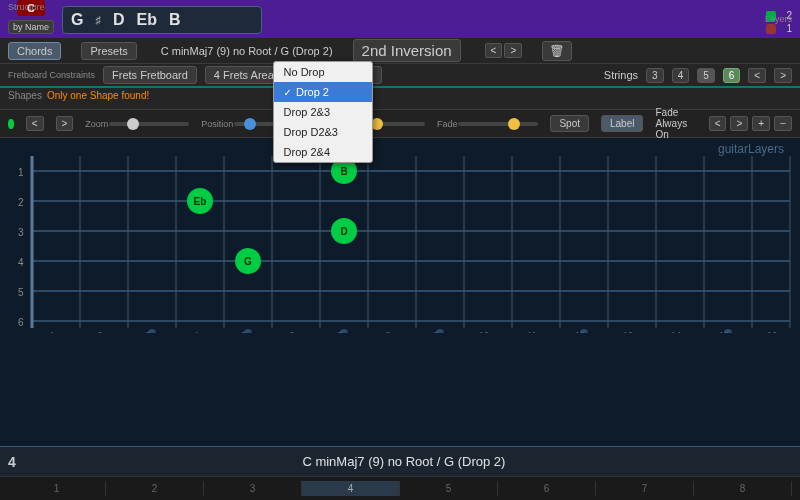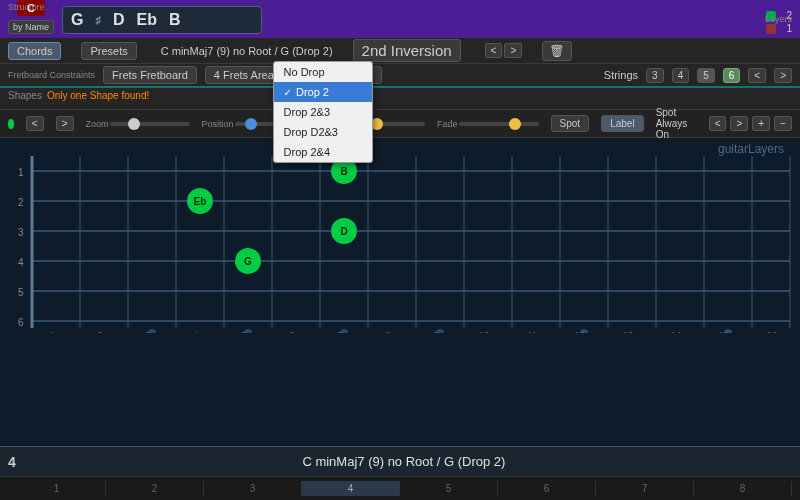--- a/index.html
+++ b/index.html
@@ -502,7 +502,7 @@
 
       <button class="control-btn">Spot</button>
       <button class="control-btn active">Label</button>
-      <span class="root-always-on">Spot Always On</span>
+      <span class="root-always-on">Fade Always On</span>
 
       <div style="margin-left:auto; display:flex; gap:4px; align-items:center;">
         <button class="arrow-btn">&lt;</button>

